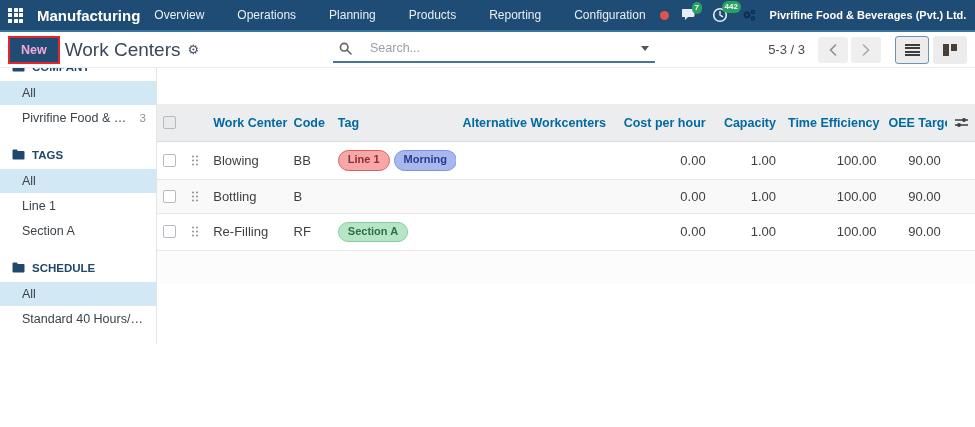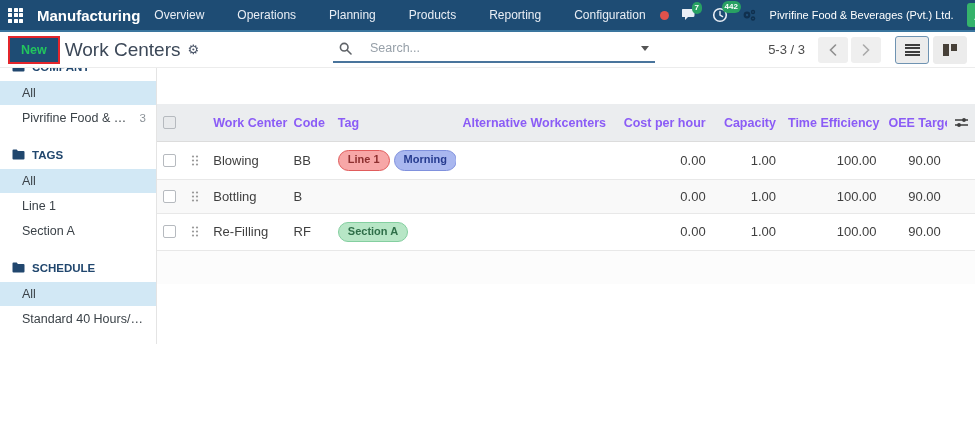--- a/index.html
+++ b/index.html
@@ -29,7 +29,7 @@
     color:#fff; font-size:8px; font-weight:bold; line-height:1;
     border-radius:7px; padding:2px 3px; min-width:8px; text-align:center;
   }
-  .company { font-size:11px; font-weight:normal; white-space:nowrap; }
+  .company { font-size:11px; font-weight:bold; white-space:nowrap; }
   .avatar {
     width:24px; height:24px; border-radius:3px; background:var(--avatar-green,#35b36b);
     color:#fff; font-size:13px; font-weight:bold;

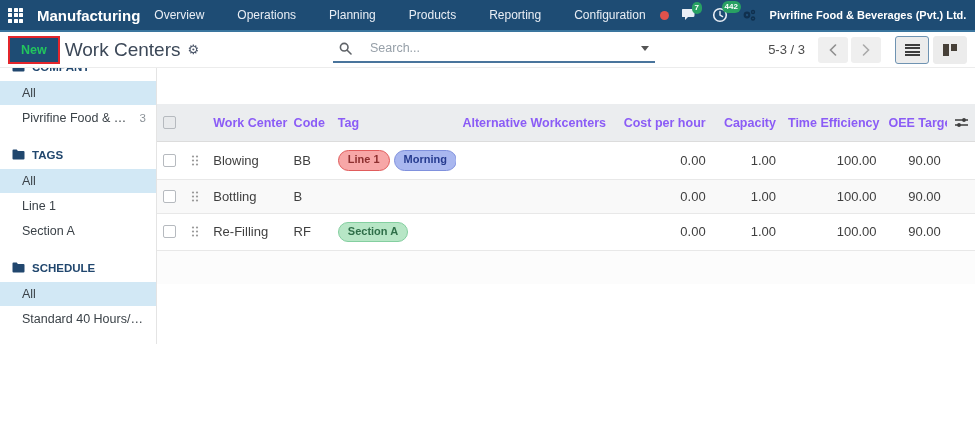--- a/index.html
+++ b/index.html
@@ -43,7 +43,7 @@
   }
   .new-wrap { border:2px solid var(--annotation-red,#e3252b); display:inline-block; }
   .btn-new {
-    background:var(--primary,#1e4c74); color:#22c55e; border:none;
+    background:var(--primary,#1e4c74); color:#f9a8d4; border:none;
     font-family:inherit; font-size:12.5px; font-weight:bold;
     padding:5px 11px; cursor:pointer;
   }

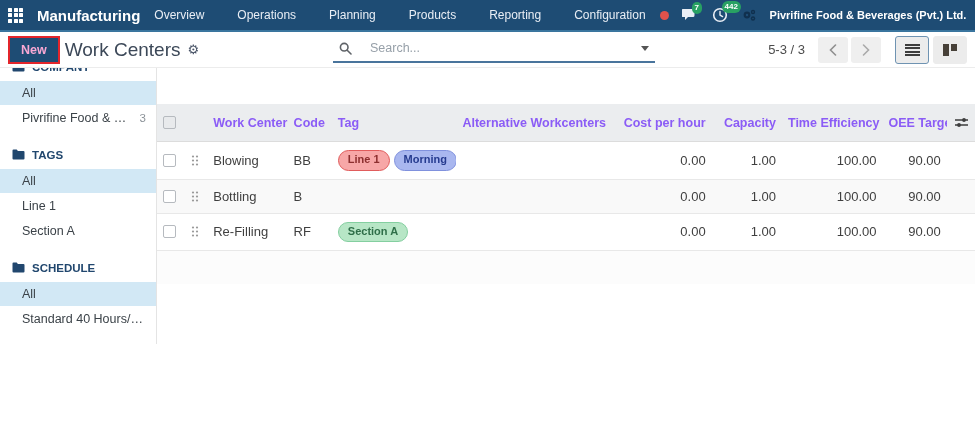--- a/index.html
+++ b/index.html
@@ -96,7 +96,7 @@
   .main { flex:1; background:#e9e9e9; overflow:hidden; }
   table.list { width:100%; border-collapse:collapse; table-layout:fixed; background:#fff; }
   thead th {
-    height:38px; background:#ebedef; font-size:12.5px; font-weight:bold; color:#8b5cf6;
+    height:38px; background:#ebedef; font-size:12.5px; font-weight:bold; color:#0369a1;
     text-align:left; padding:0 6px; border-bottom:1px solid #dcdcdc; white-space:nowrap; overflow:hidden;
   }
   tbody td { height:34px; font-size:13px; color:#3f3f3f; padding:8px 6px; white-space:nowrap; overflow:hidden; }

